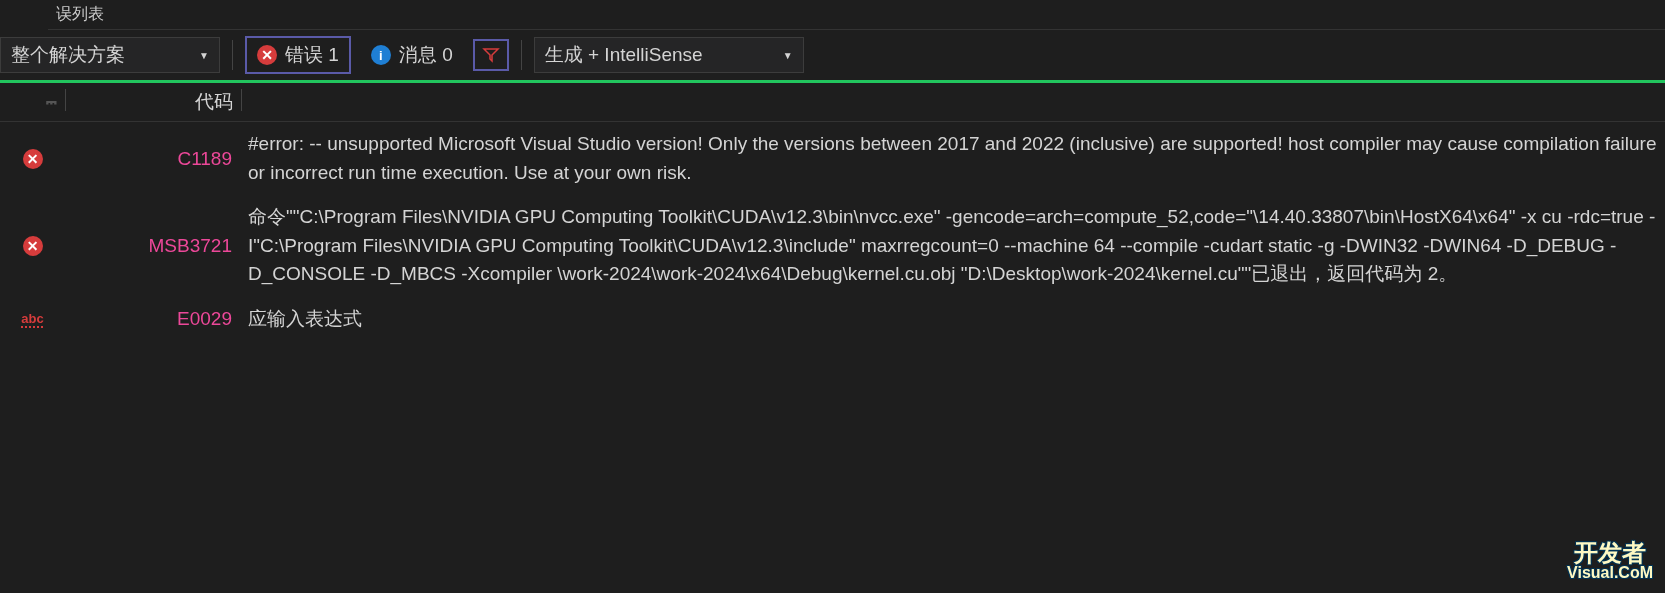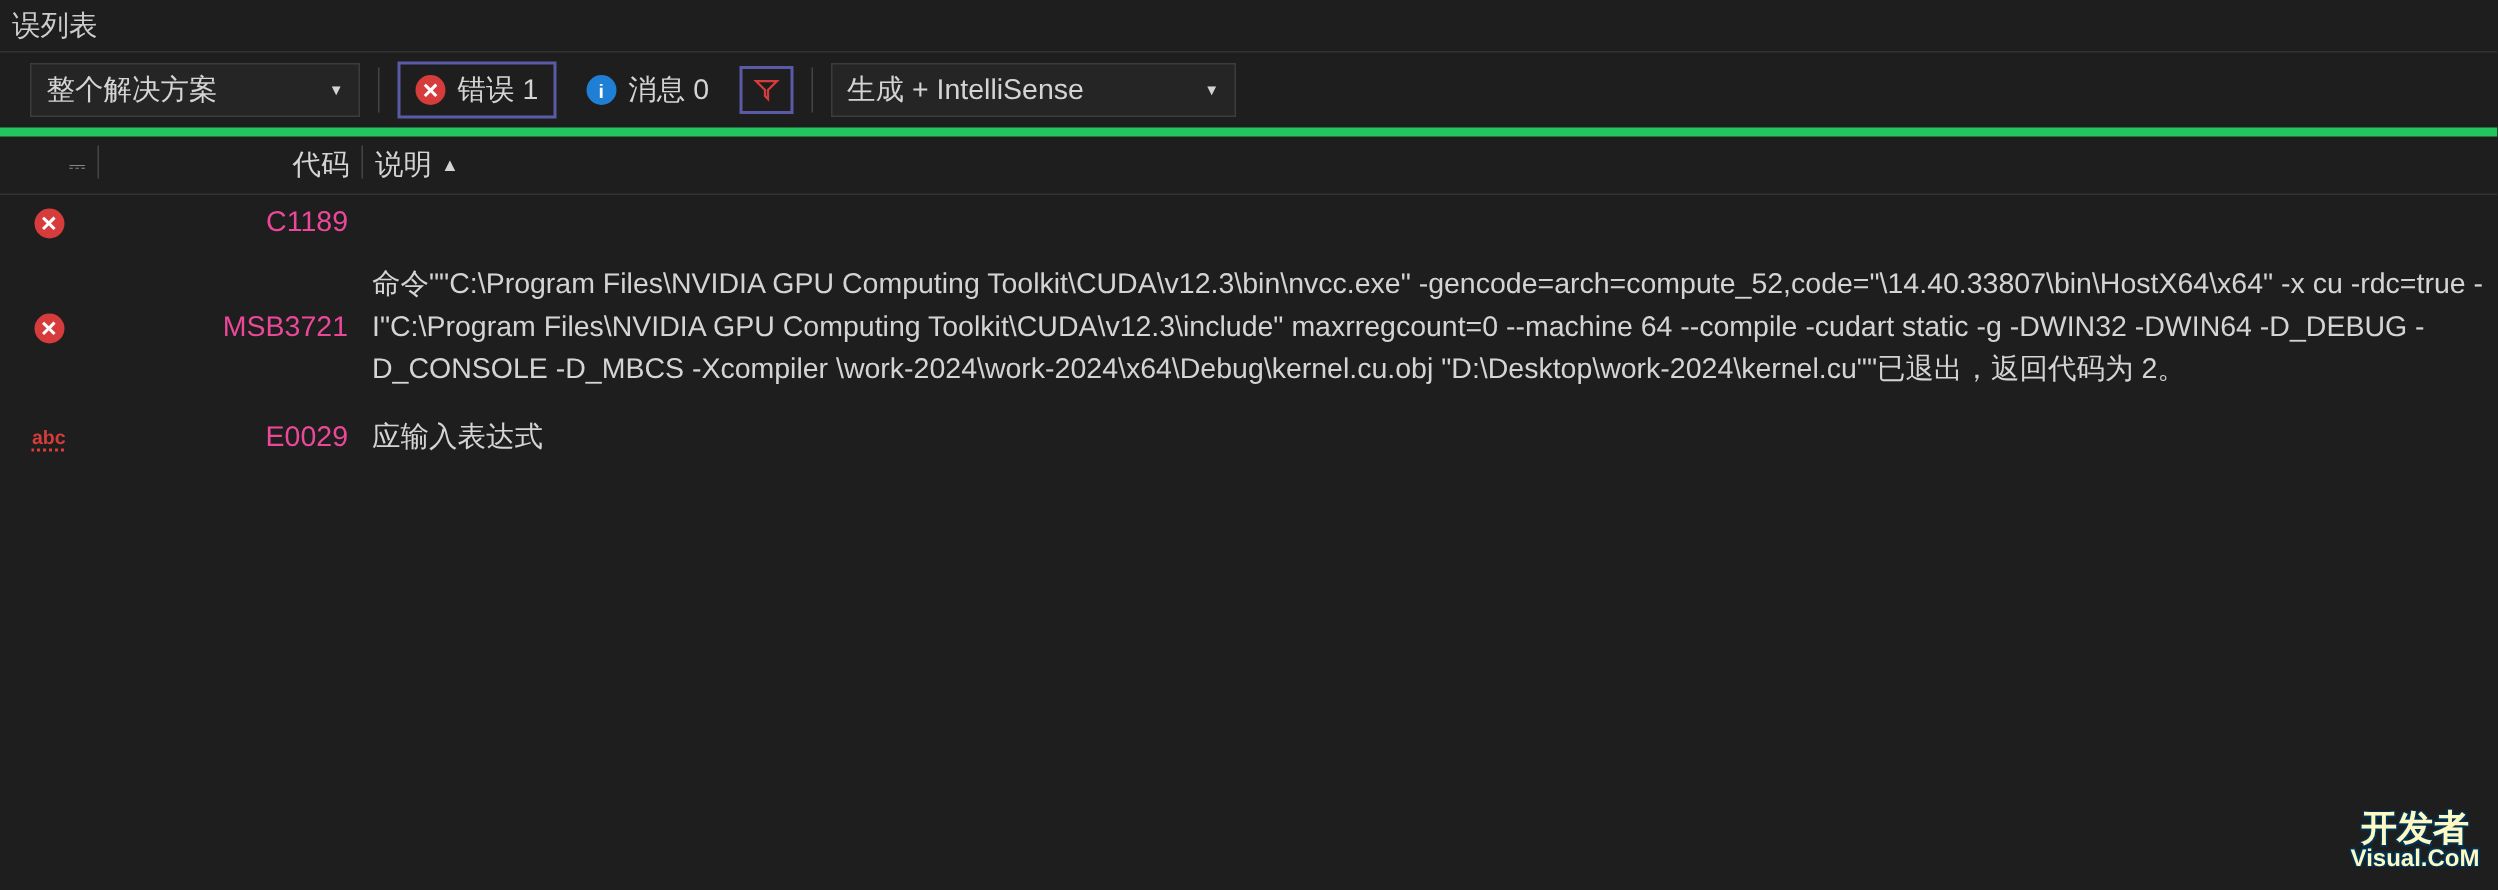--- a/index.html
+++ b/index.html
@@ -19,9 +19,10 @@
     }
     .panel-title {
       padding: 4px 8px;
-      font-size: 19px;
+      font-size: 16px;
       color: #cccccc;
       border-bottom: 1px solid #333;
+      margin-left: 48px;
     }
     .toolbar {
       display: flex;

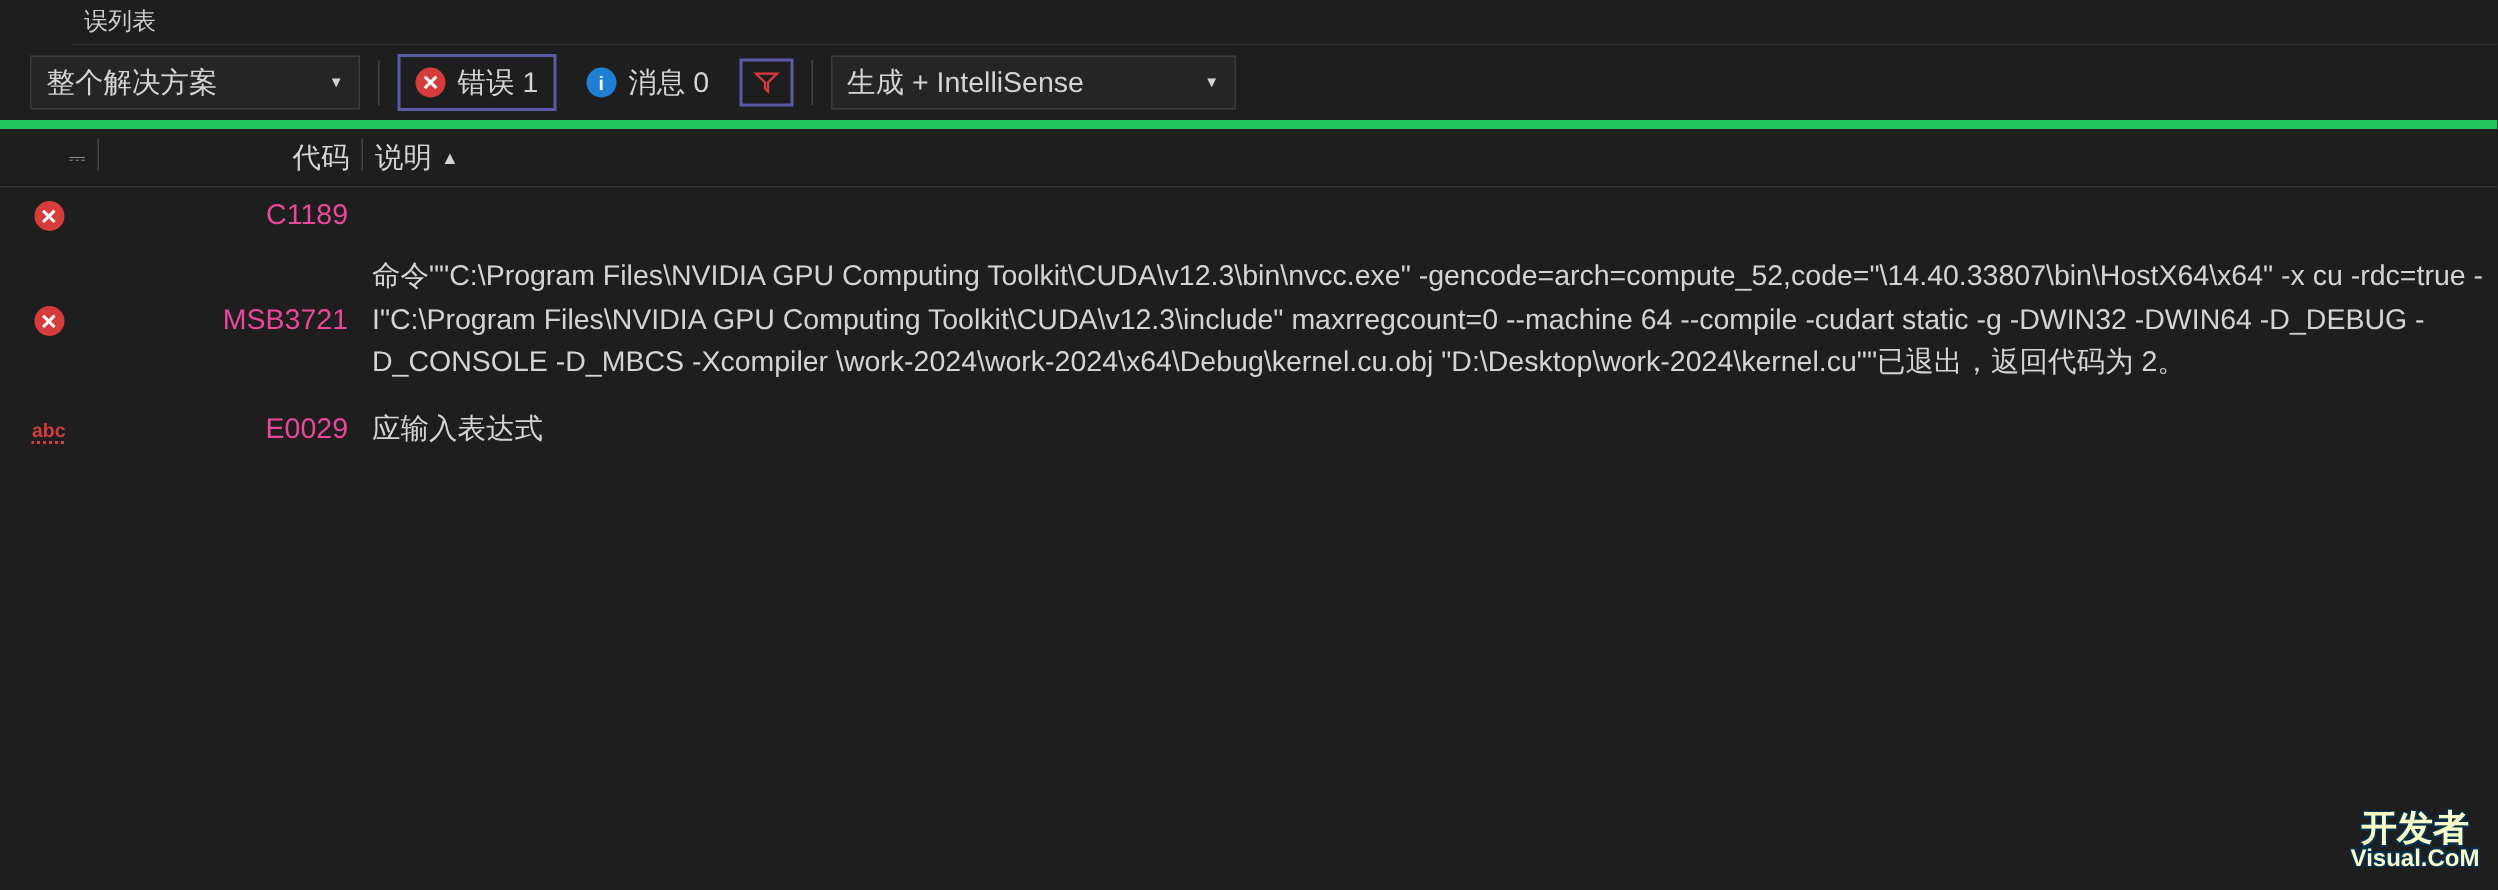--- a/index.html
+++ b/index.html
@@ -27,9 +27,9 @@
     .toolbar {
       display: flex;
       align-items: center;
-      padding: 6px 20px;
+      padding: 6px 0;
       gap: 8px;
-      border-bottom: 6px solid #22c55e;
+      border-bottom: 3px solid #22c55e;
     }
     .dropdown {
       background: #252526;

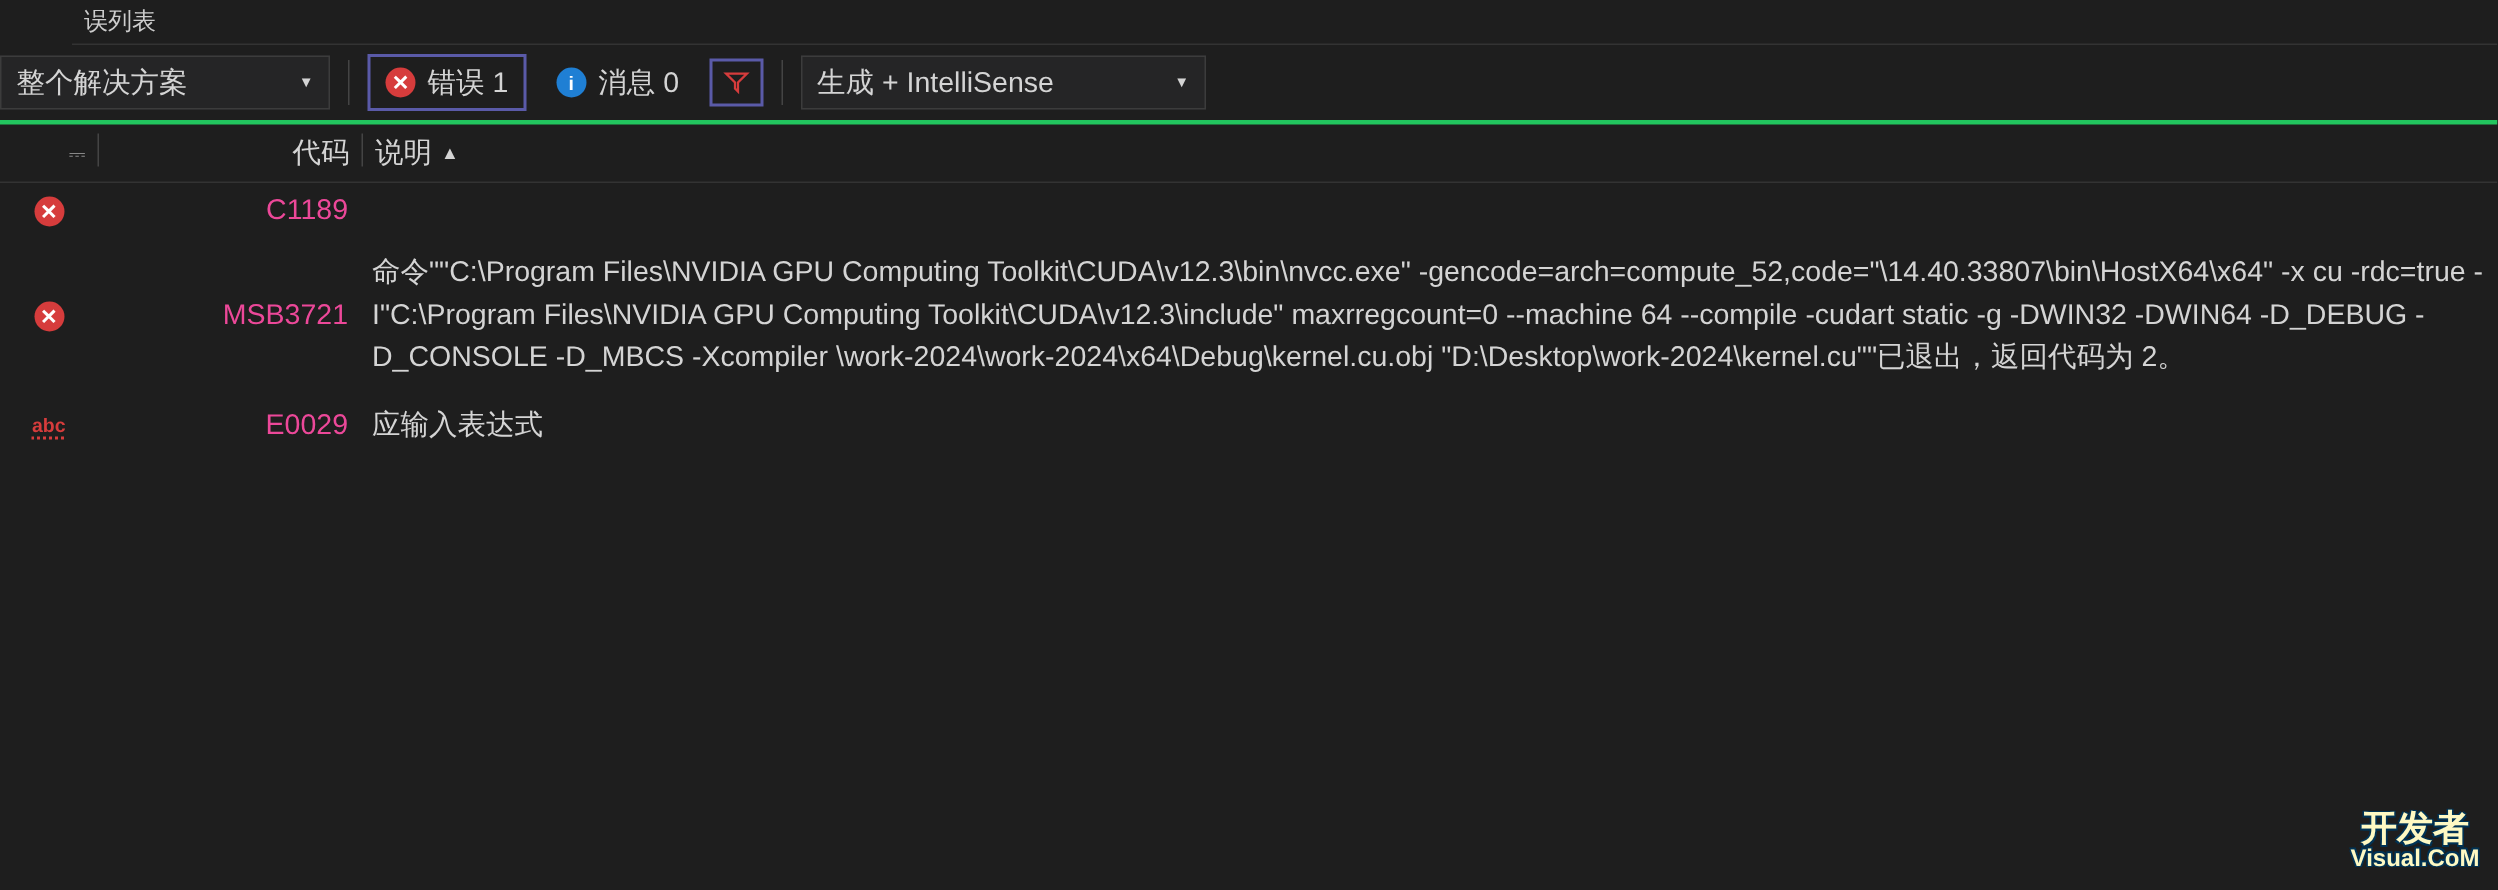--- a/index.html
+++ b/index.html
@@ -249,10 +249,6 @@
   <div class="hdr-divider"></div>
   <div class="col-code">代码</div>
   <div class="hdr-divider"></div>
-  <div class="col-desc">
-    <span>说明</span>
-    <span class="sort-arrow">▲</span>
-  </div>
 </div>
 
 <div class="table-body">

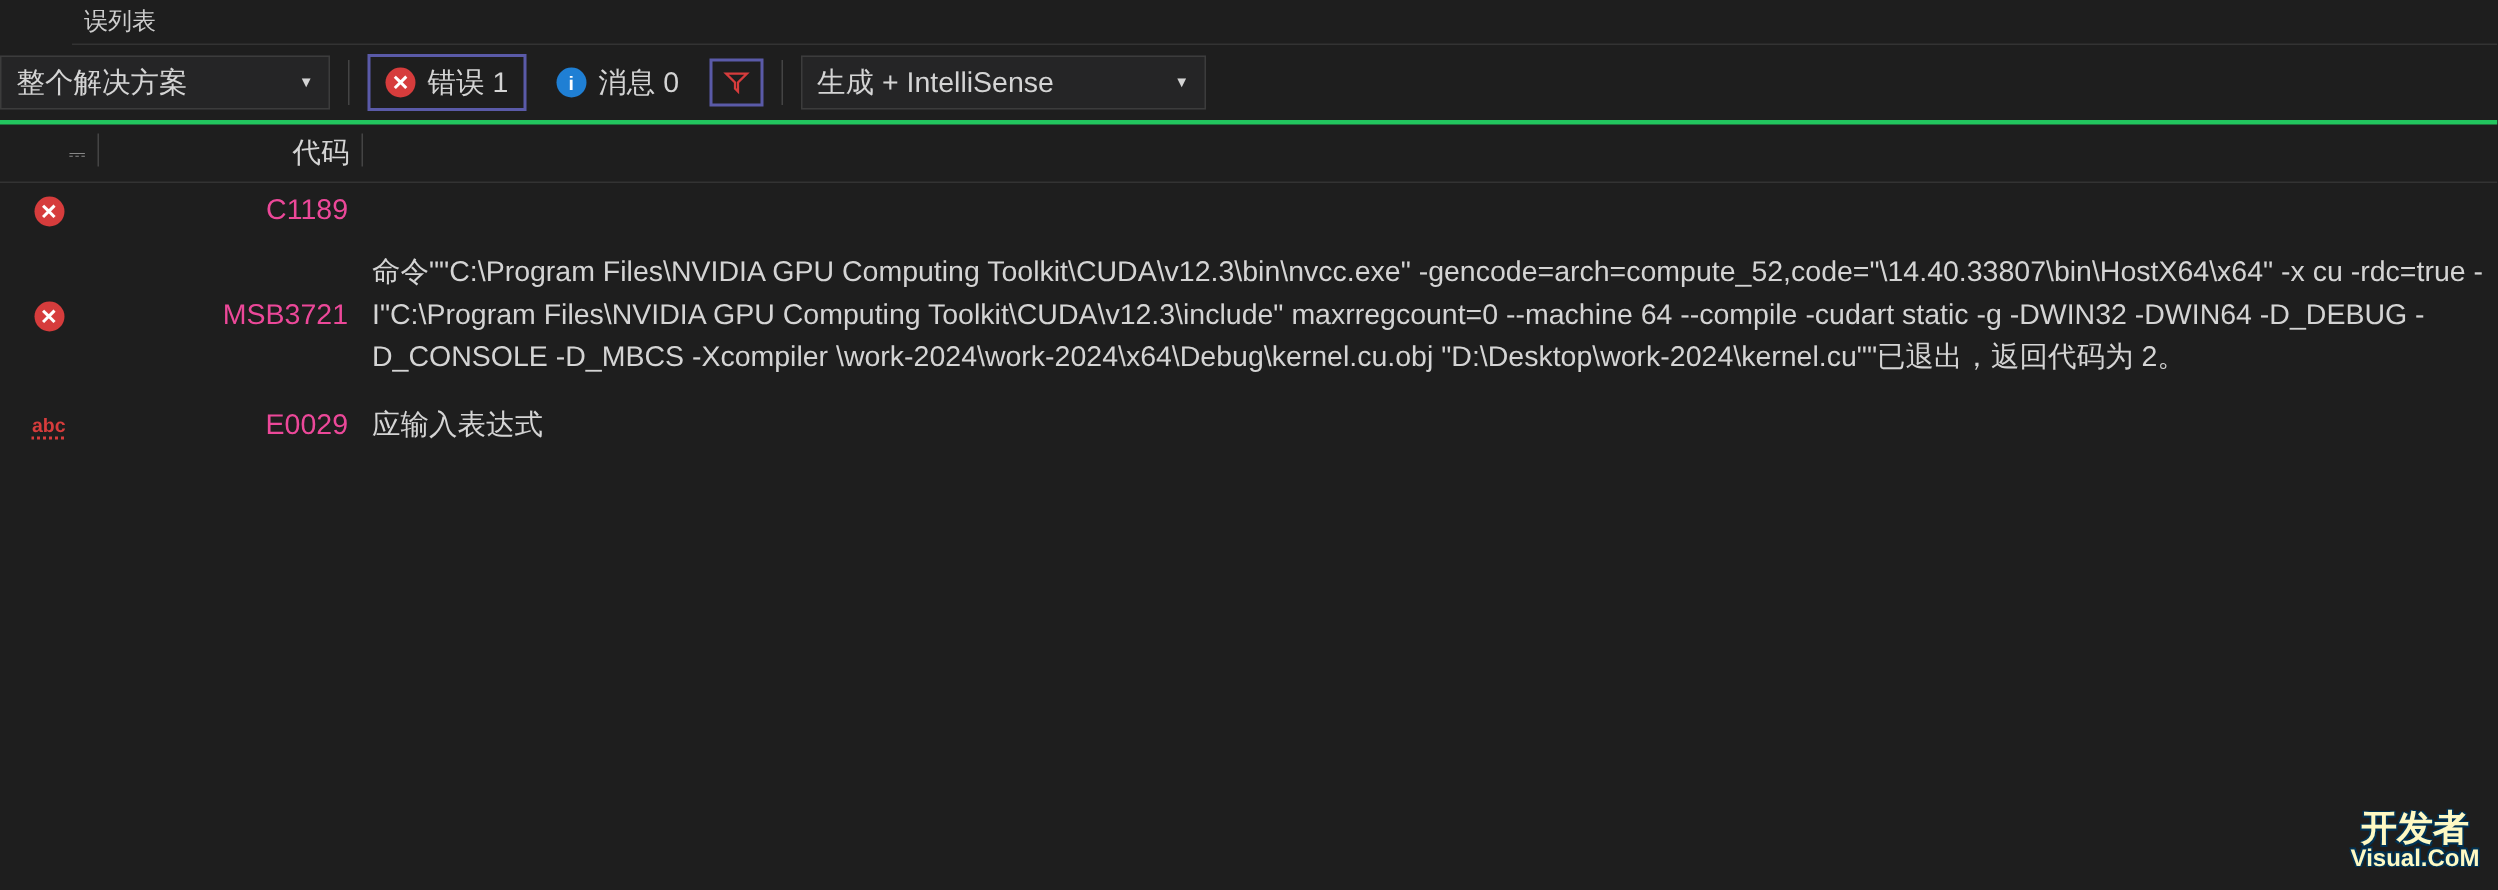--- a/index.html
+++ b/index.html
@@ -257,6 +257,7 @@
       <span class="icon-error">✕</span>
     </div>
     <div class="col-code">C1189</div>
+    <div class="col-desc">#error:  -- unsupported Microsoft Visual Studio version! Only the versions between 2017 and 2022 (inclusive) are supported! host compiler may cause compilation failure or incorrect run time execution. Use at your own risk.</div>
   </div>
   <div class="row">
     <div class="col-icon">

